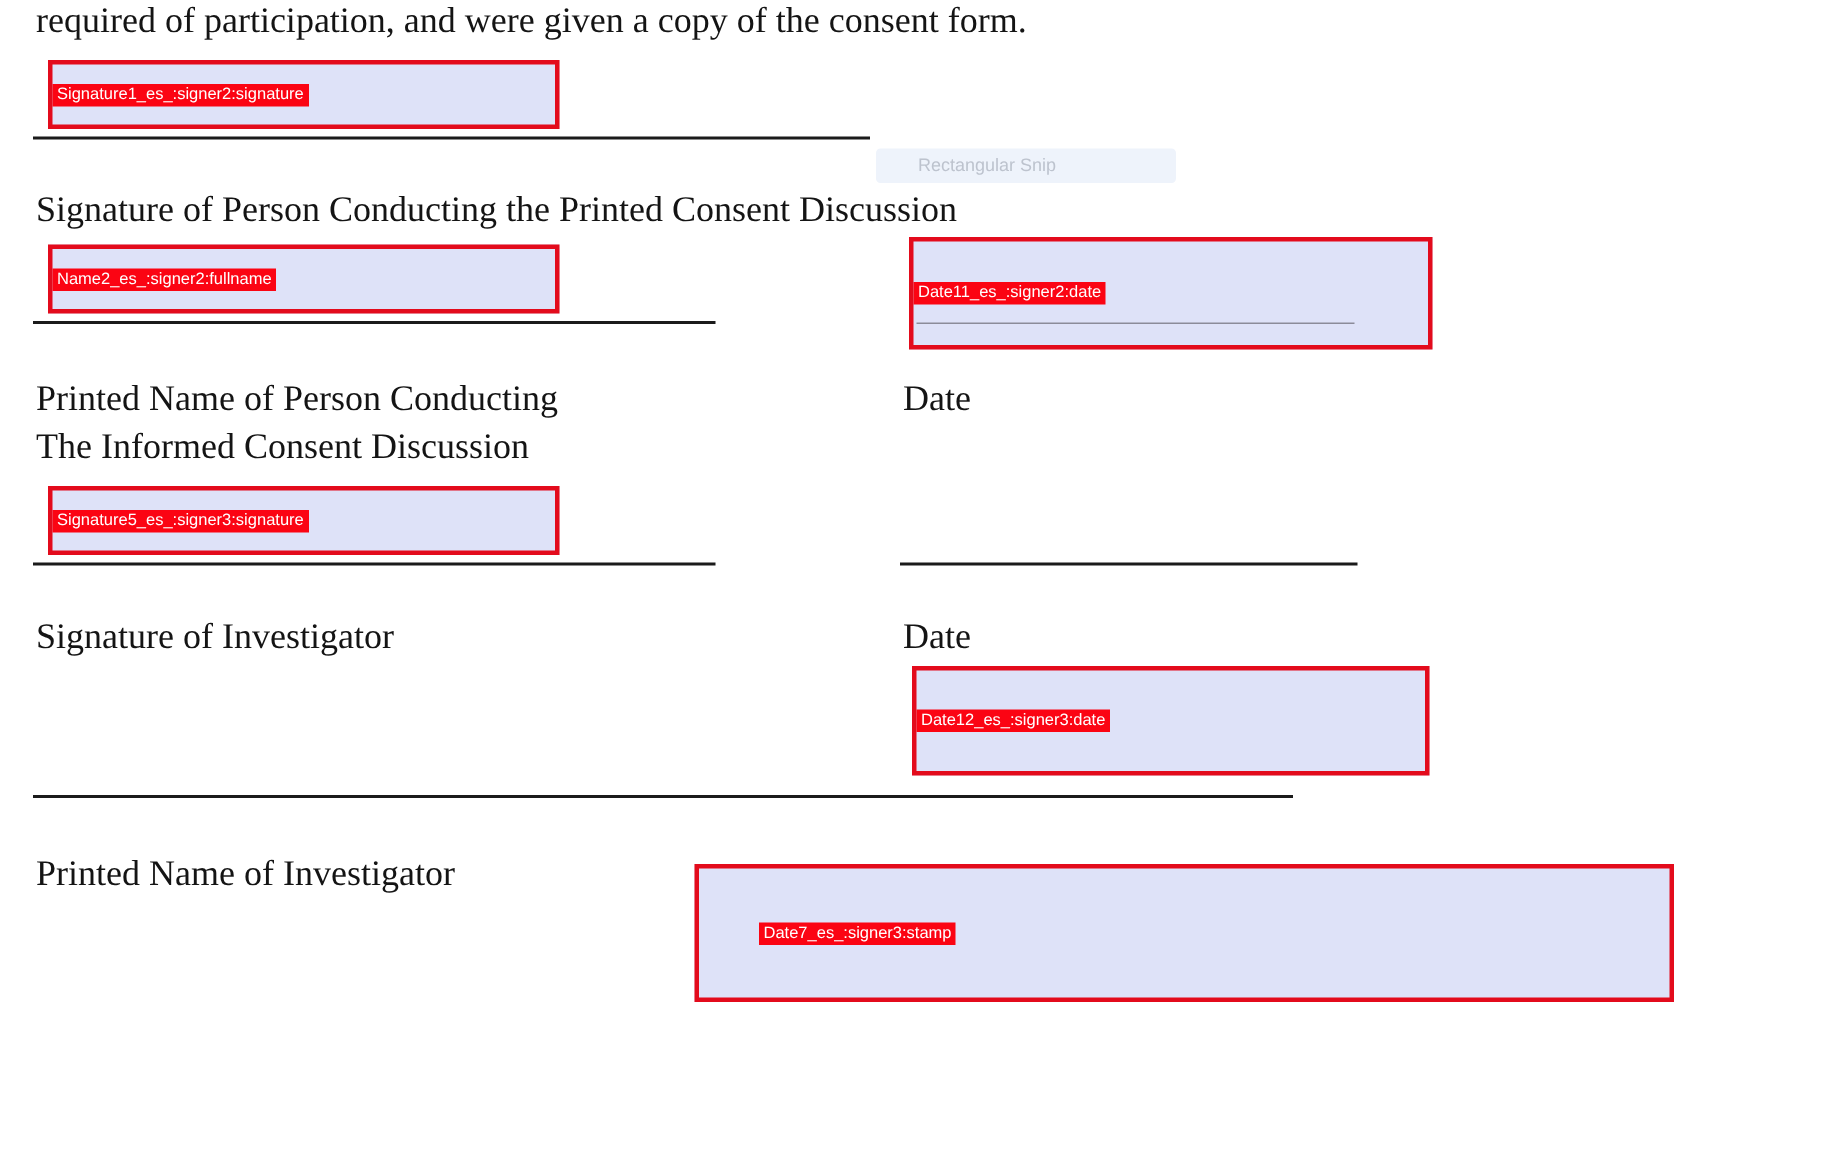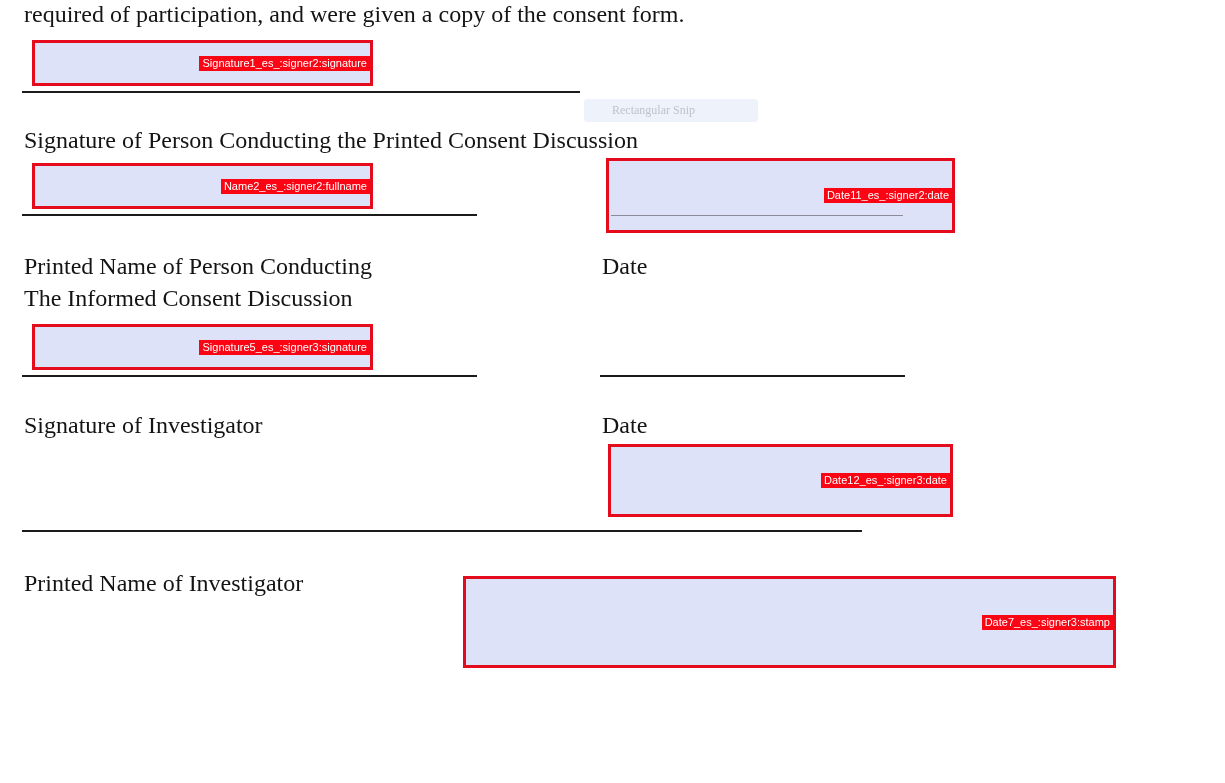--- a/index.html
+++ b/index.html
@@ -25,7 +25,7 @@
     box-sizing:border-box;
     display:flex;
     align-items:center;
-    justify-content:flex-end;
+    justify-content:flex-start;
     z-index:3;
   }
   .tag{

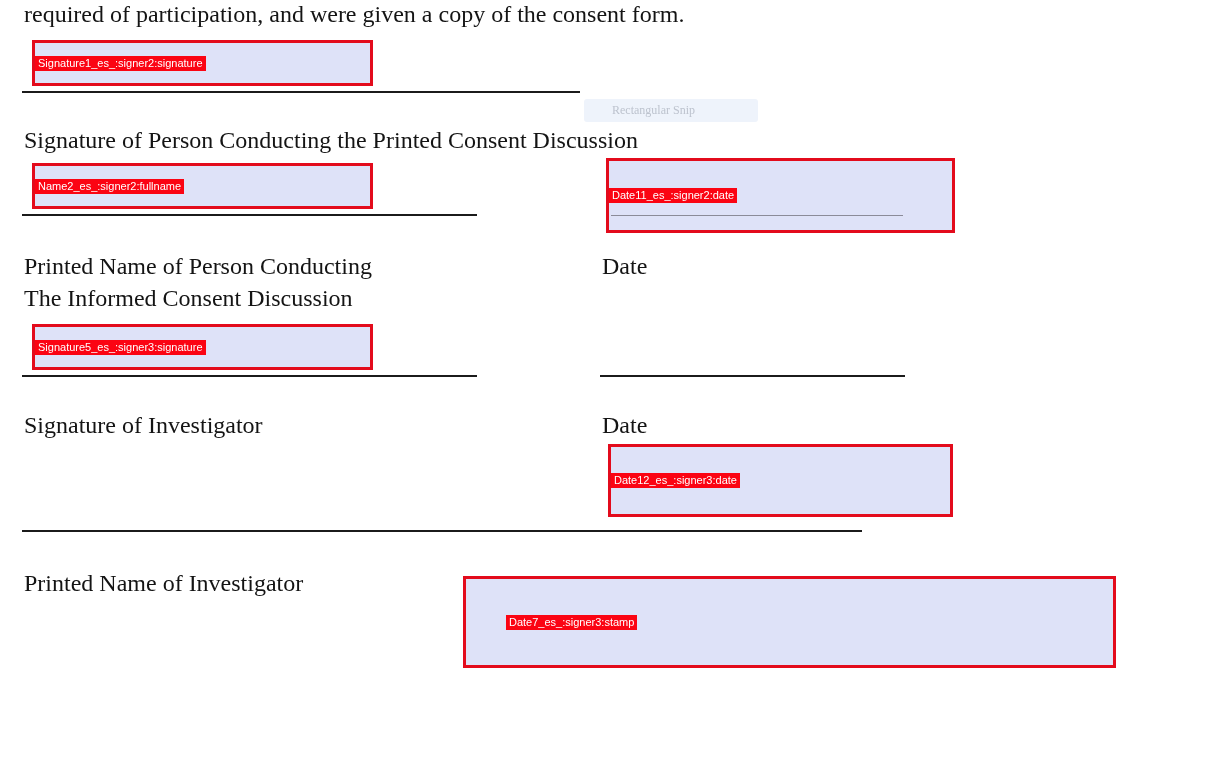--- a/index.html
+++ b/index.html
@@ -65,11 +65,11 @@
   .tooltip{
     position:absolute;
     left:584px;top:99px;
-    width:174px;height:23px;
+    width:200px;height:23px;
     background:#eef3fb;
     border-radius:3px;
     color:#bdc3ce;
-    font-family:Liberation Serif, serif;
+    font-family:Liberation Sans, sans-serif;
     font-size:12px;
     line-height:23px;
     padding-left:28px;

